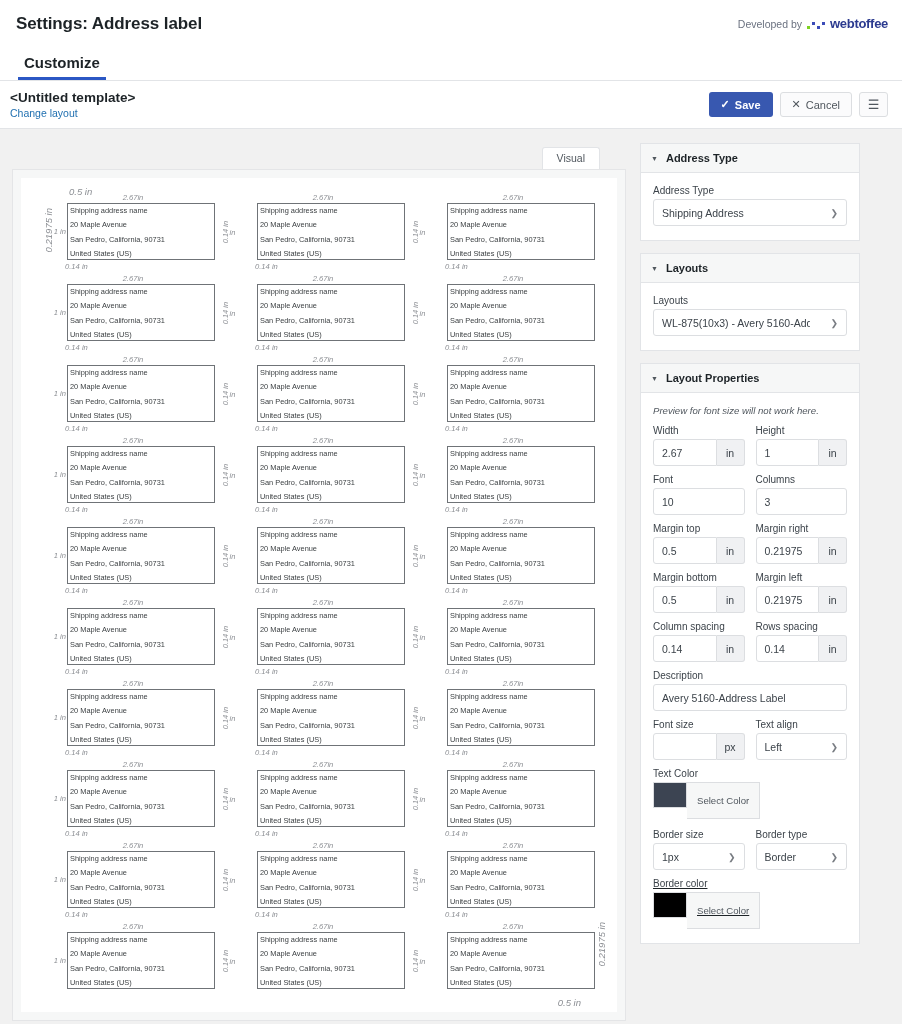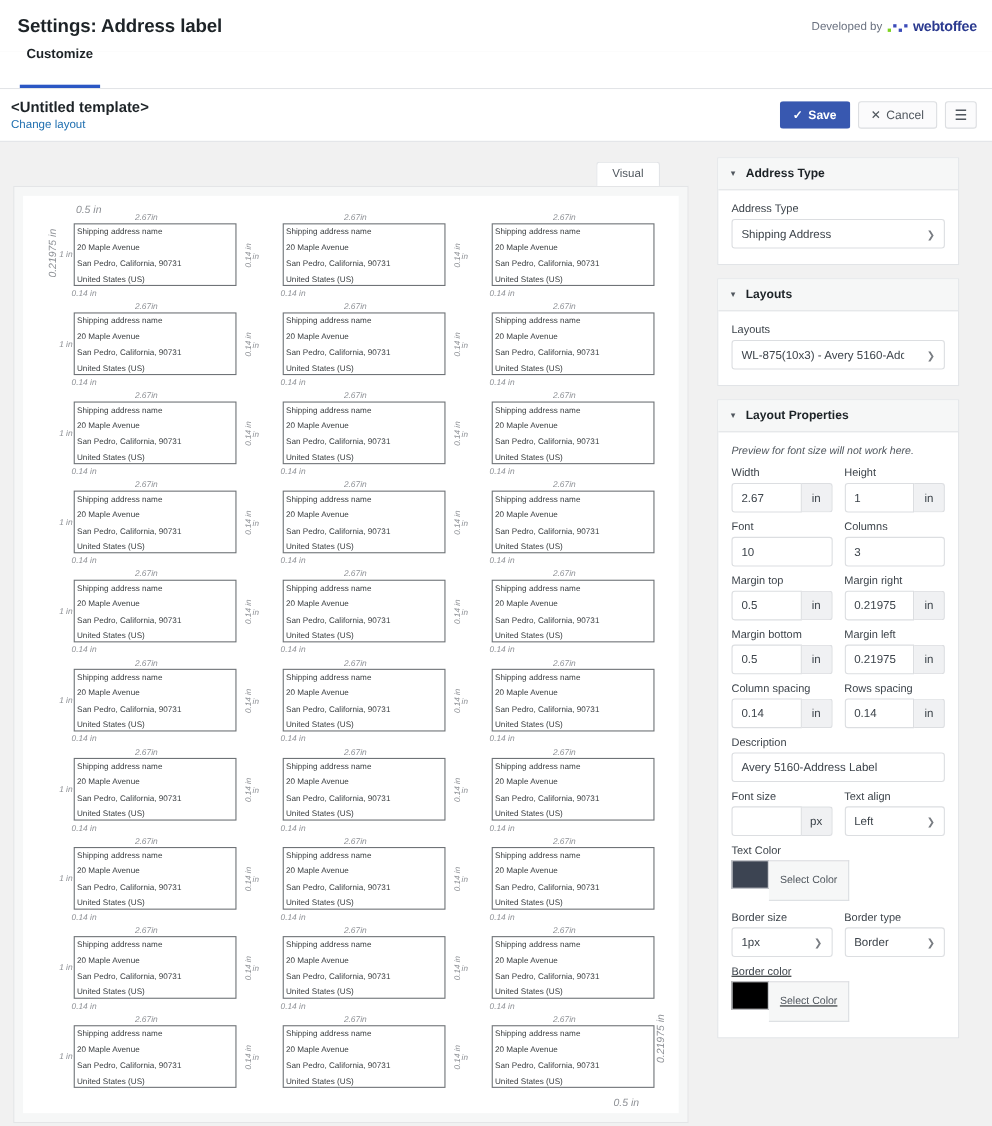--- a/index.html
+++ b/index.html
@@ -31,8 +31,8 @@
     display:flex; align-items:flex-end; padding-left:18px;
   }
   .tab {
-    font-size:12px; font-weight:bold; color:#1d2327;
-    padding:0 6px 21px 6px; border-bottom:3px solid transparent; cursor:pointer;
+    font-size:15px; font-weight:bold; color:#1d2327;
+    padding:0 6px 6px 6px; border-bottom:3px solid transparent; cursor:pointer;
   }
   .tab.active { border-bottom-color:#2b57c4; }
 

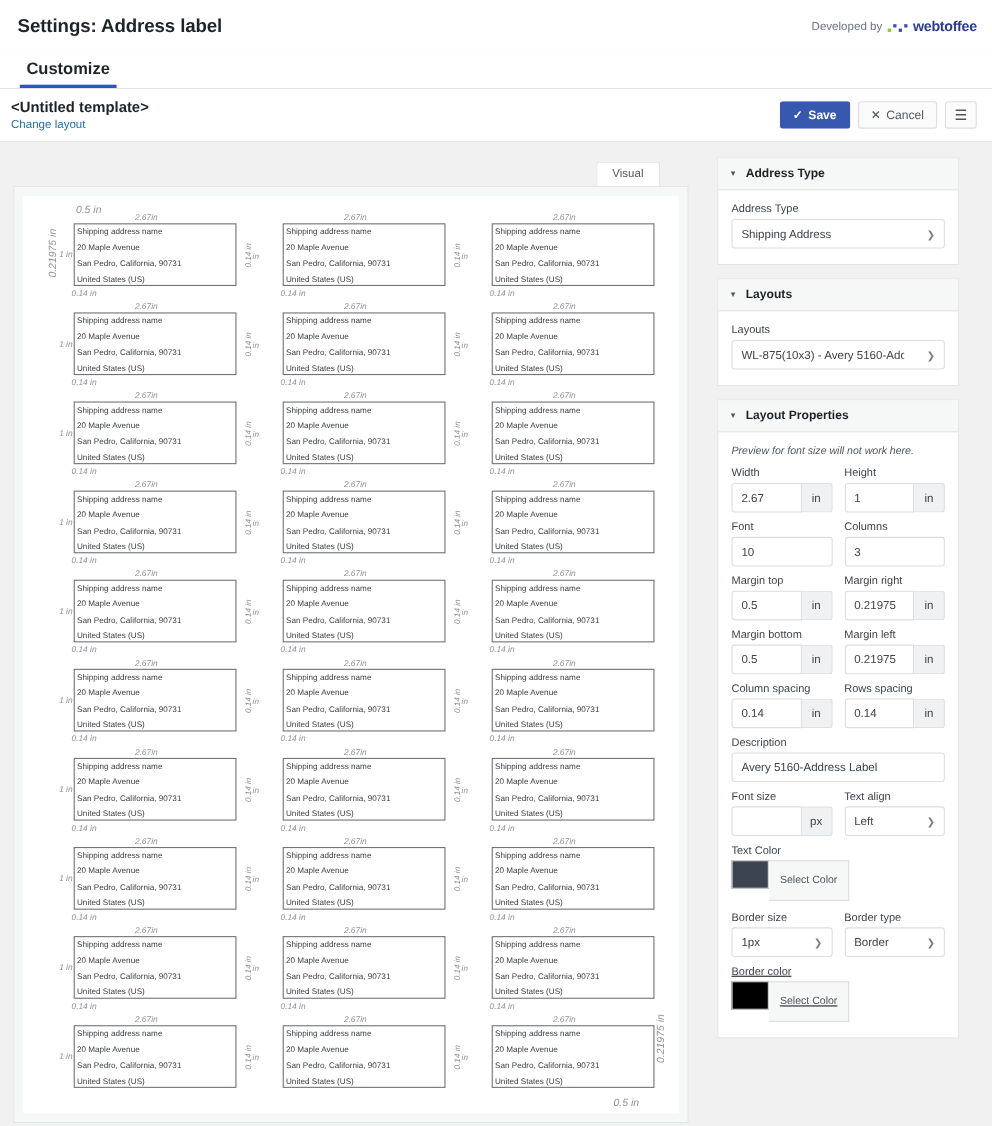--- a/index.html
+++ b/index.html
@@ -107,7 +107,7 @@
   }
 
   
-  .right { width:220px; margin-left:16px; padding-top:14px; }
+  .right { width:220px; margin-left:4px; padding-top:14px; }
   .panel { background:#fff; border:1px solid #e2e4e7; margin-bottom:12px; }
   .panel-head {
     background:#f6f7f7; border-bottom:1px solid #e2e4e7;

